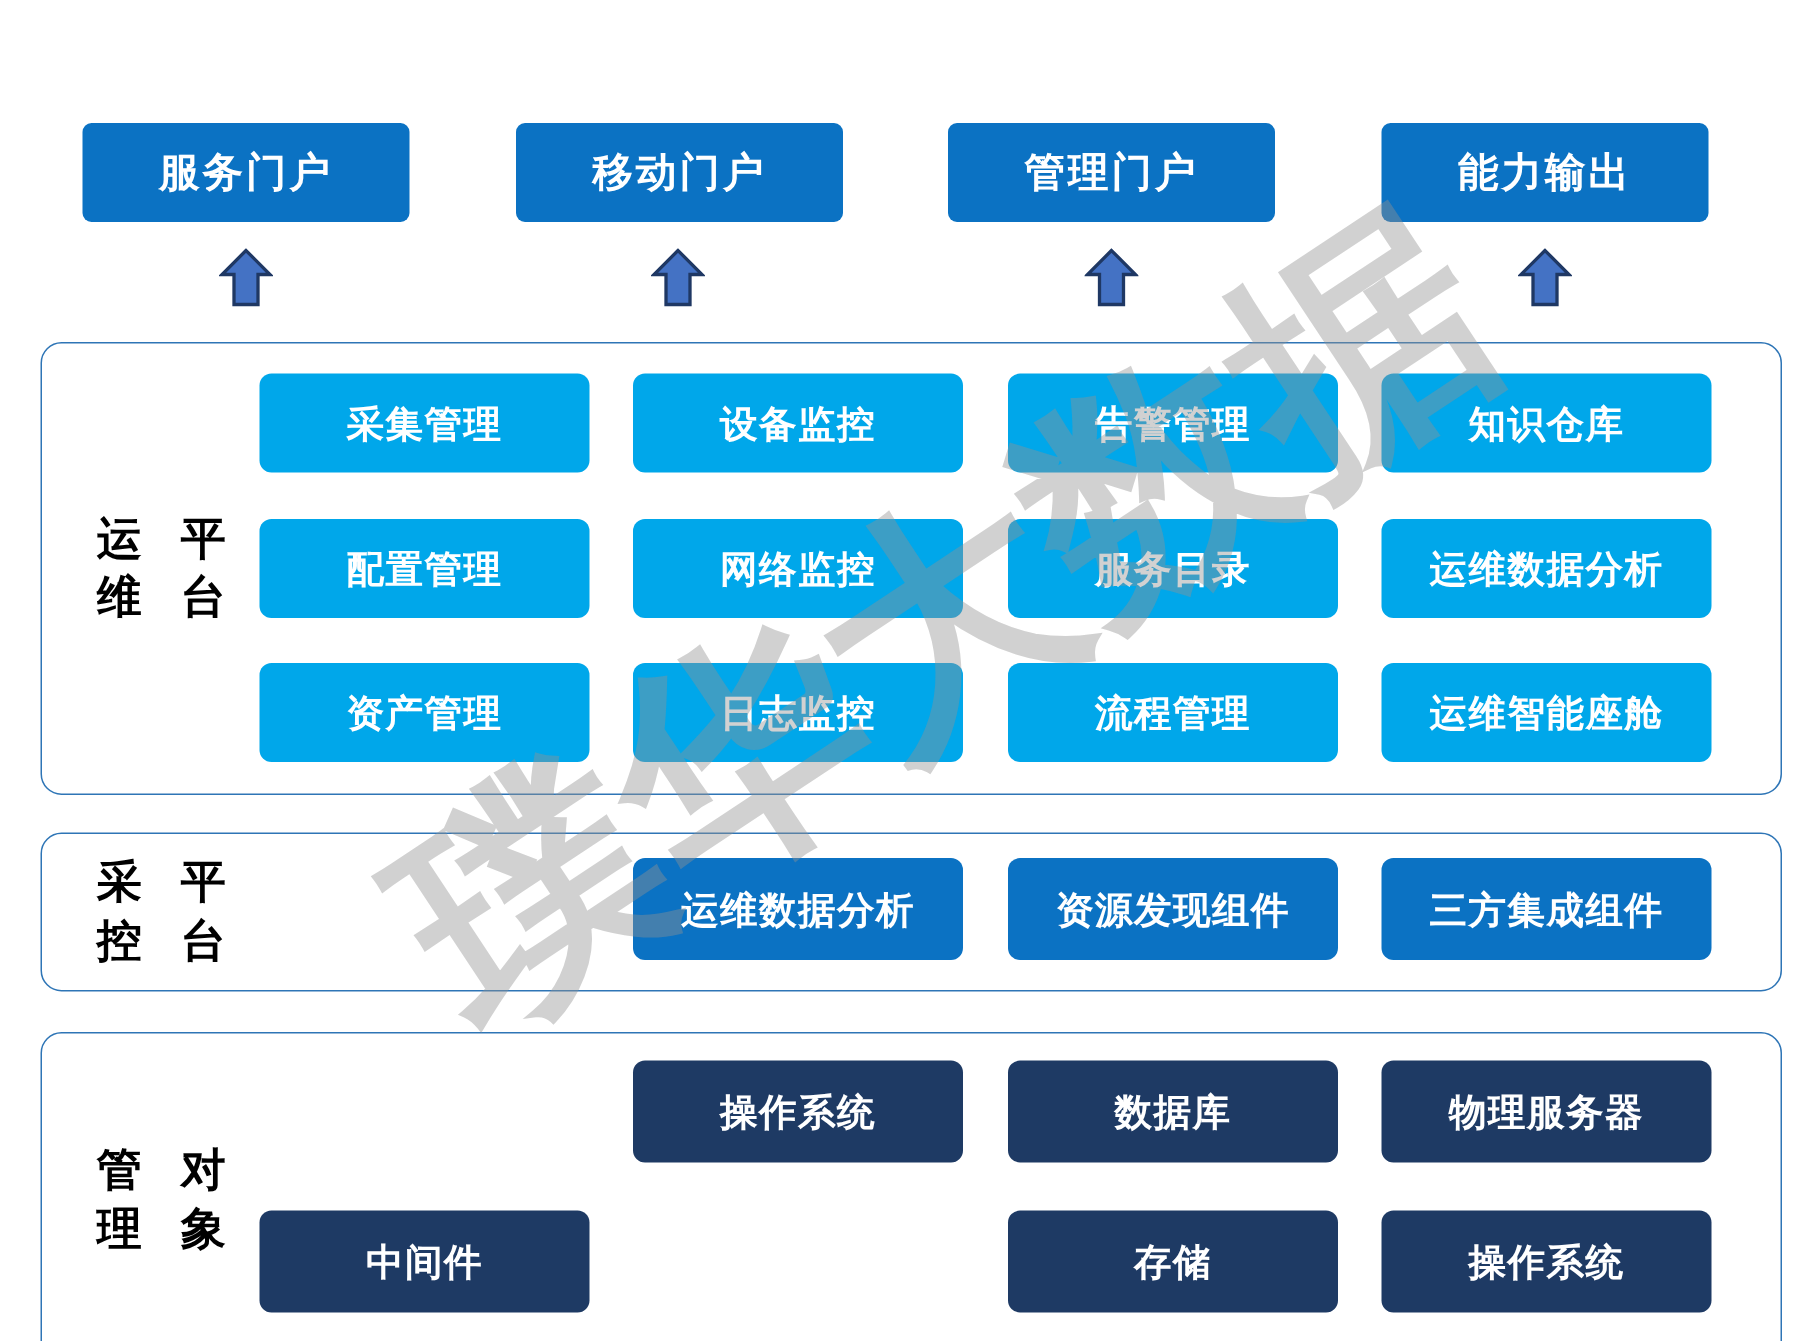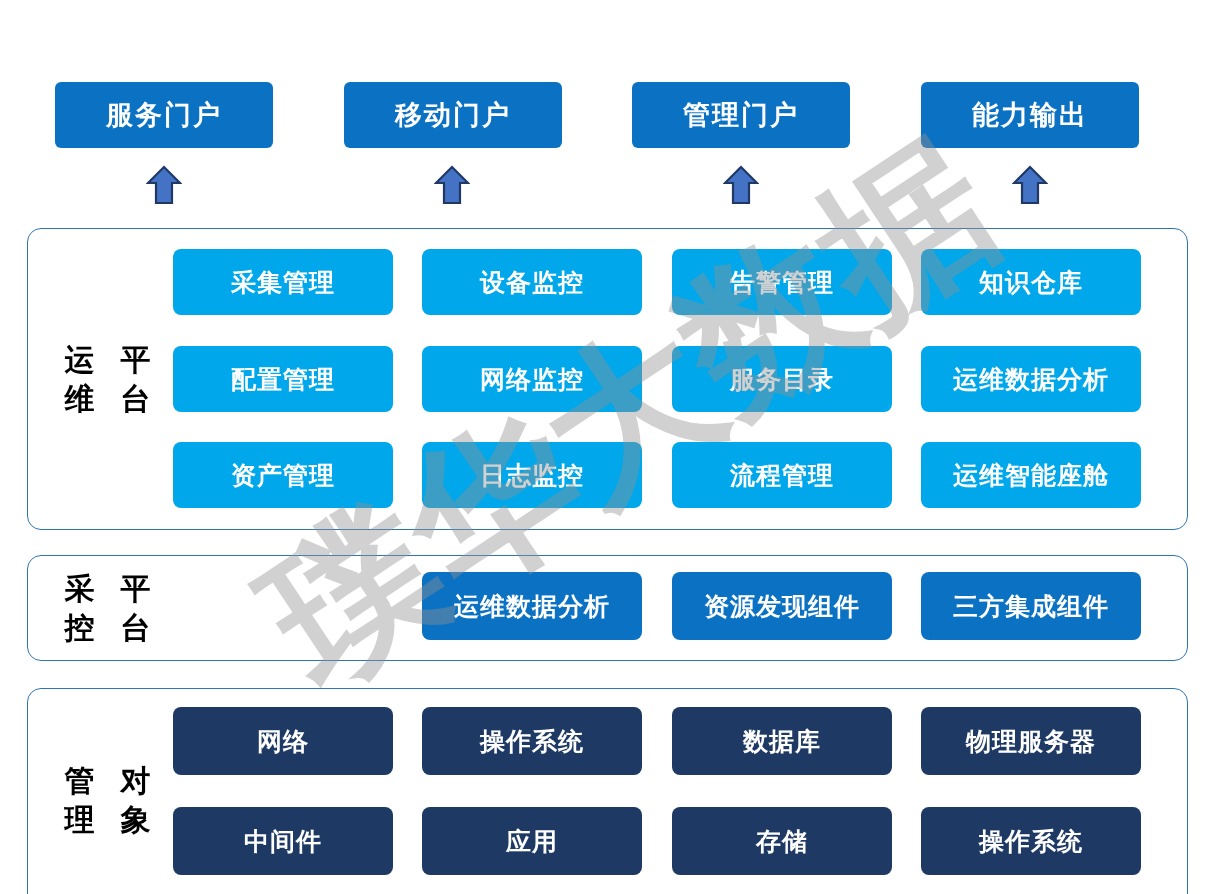--- a/index.html
+++ b/index.html
@@ -121,7 +121,6 @@
       <span>管理</span>
       <span>对象</span>
     </div>
-    <div class="box r1 c1">网络</div>
     <div class="box r1 c2">操作系统</div>
     <div class="box r1 c4">物理服务器</div>
     <div class="box r1 c3">数据库</div>

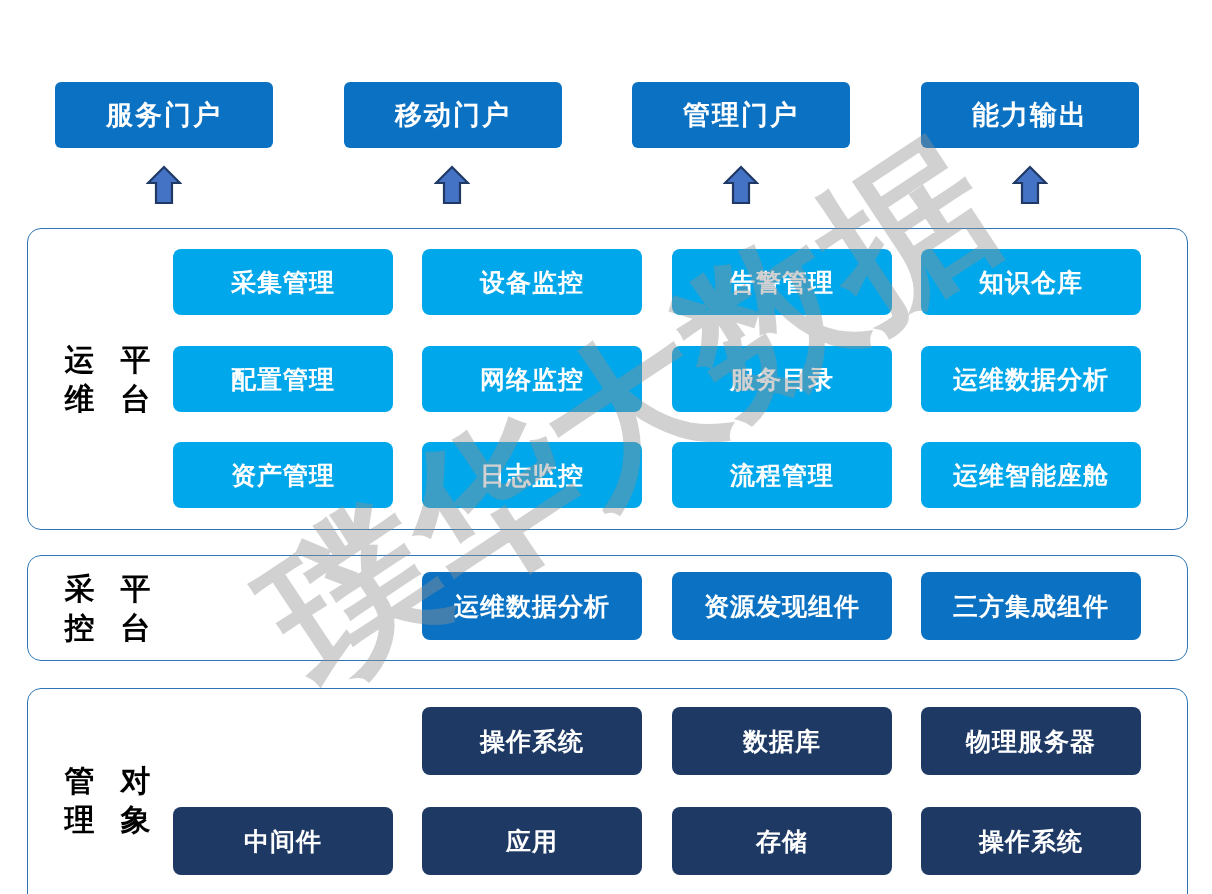--- a/index.html
+++ b/index.html
@@ -125,7 +125,6 @@
     <div class="box r1 c4">物理服务器</div>
     <div class="box r1 c3">数据库</div>
     <div class="box r2 c1">中间件</div>
-    <div class="box r2 c2">应用</div>
     <div class="box r2 c3">存储</div>
     <div class="box r2 c4">操作系统</div>
   </div>

